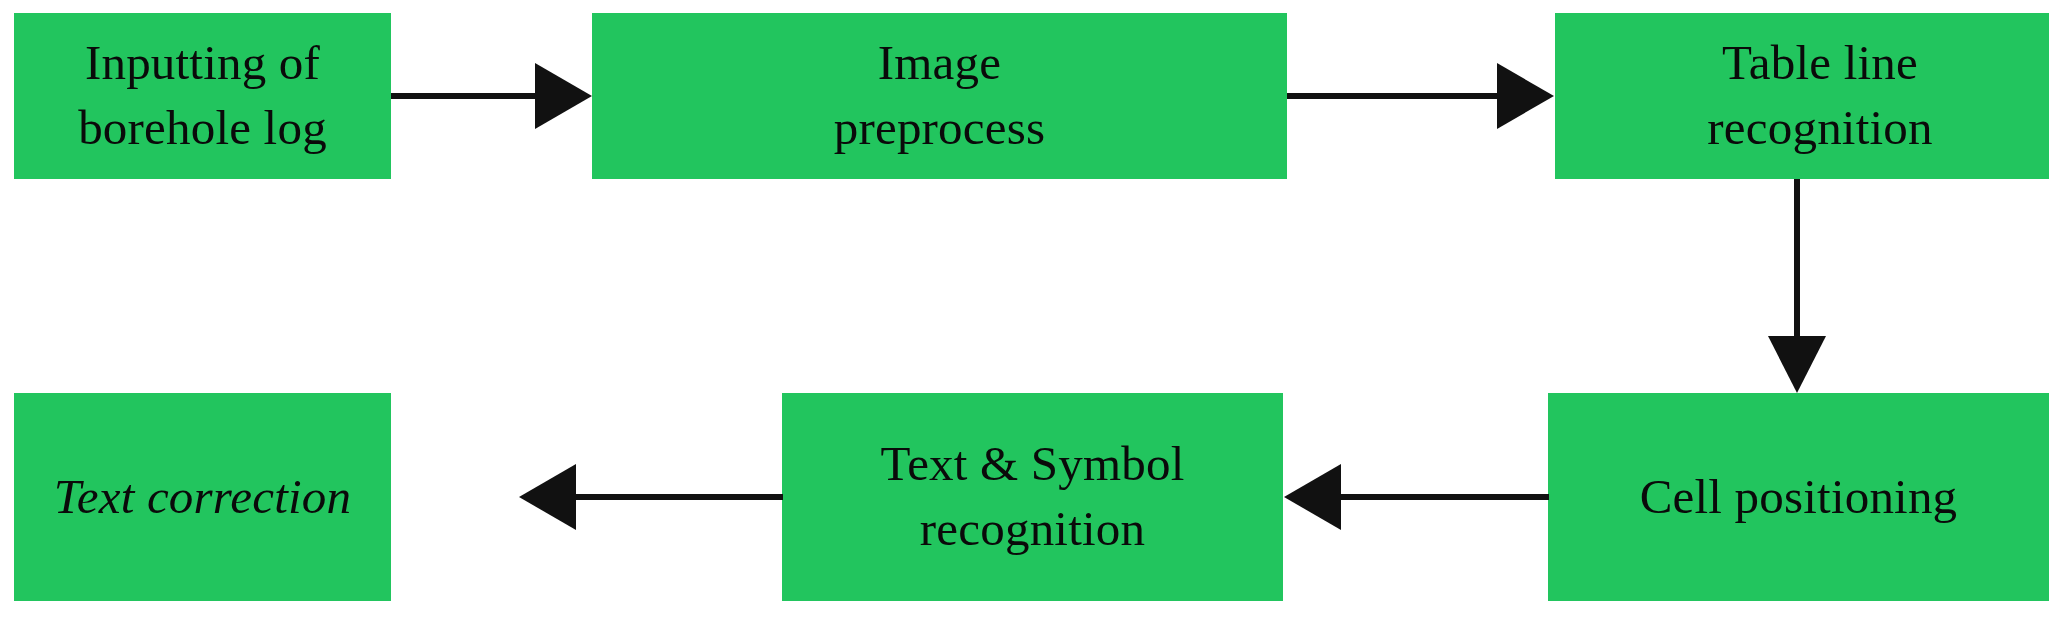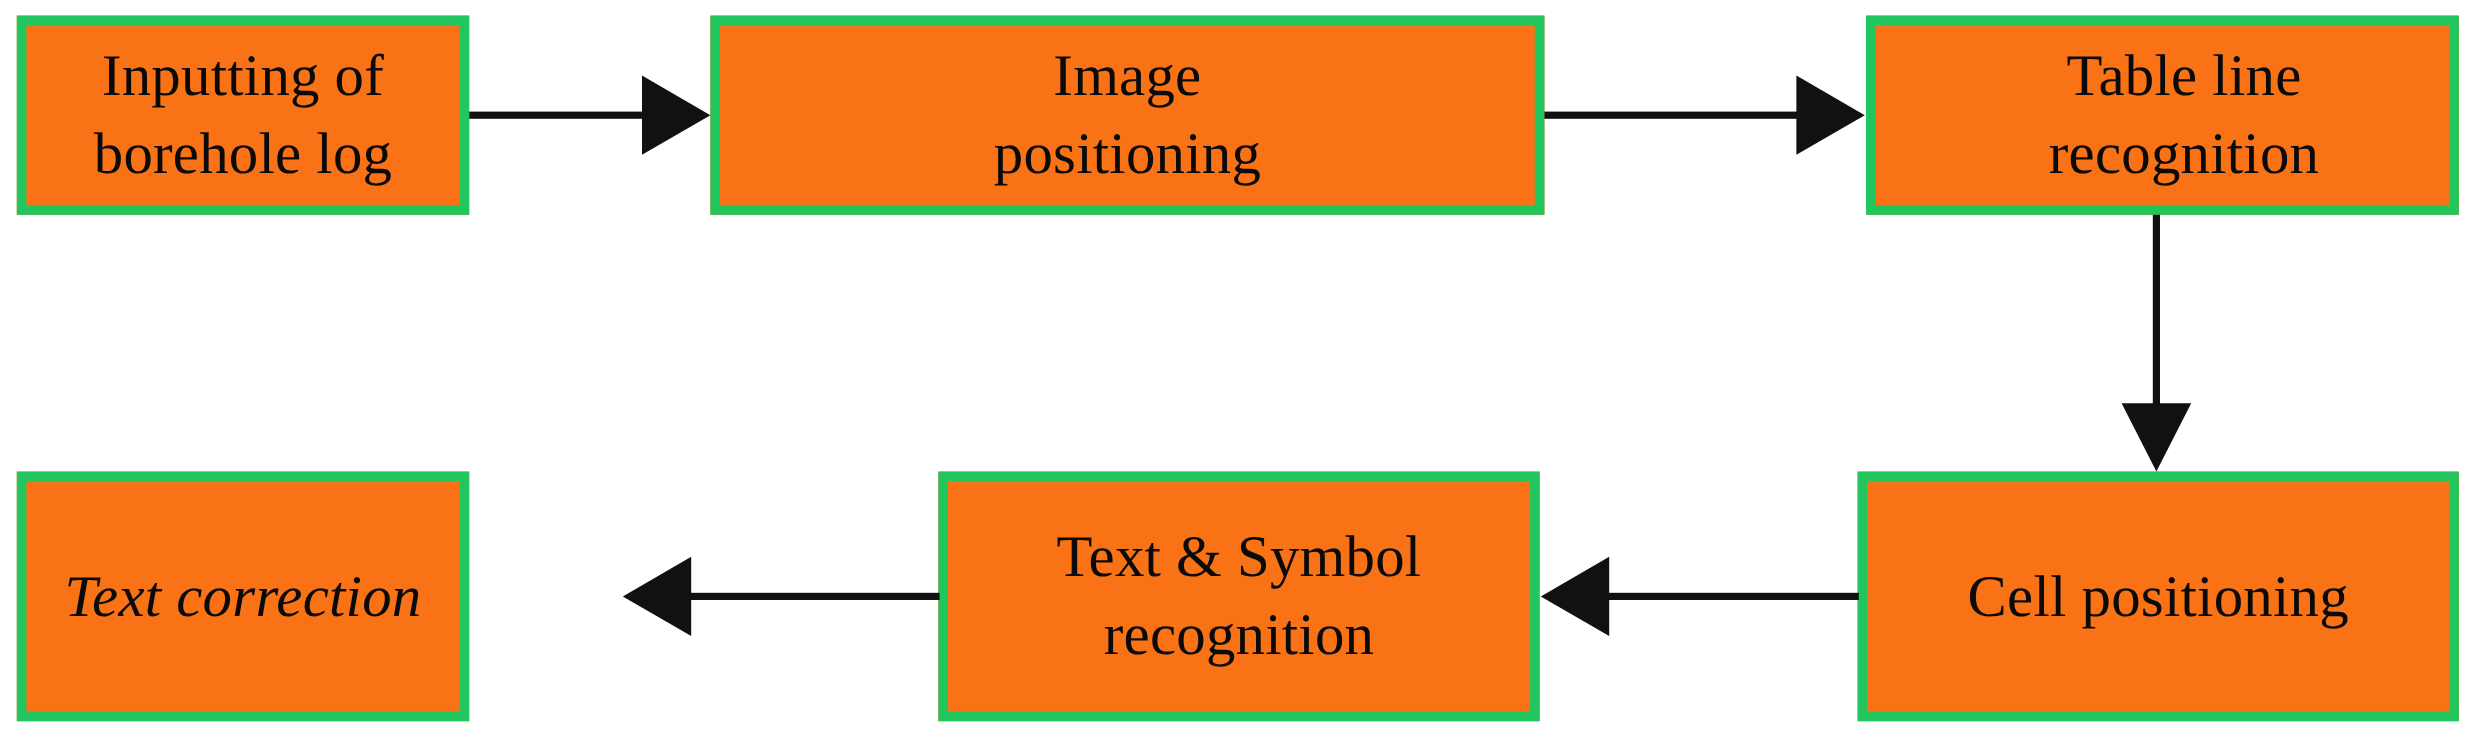--- a/index.html
+++ b/index.html
@@ -19,7 +19,7 @@
     position: absolute;
     box-sizing: border-box;
     border: 8px solid #22c55e;
-    background: #f97316;
+    background: #22c55e;
     display: flex;
     align-items: center;
     justify-content: center;

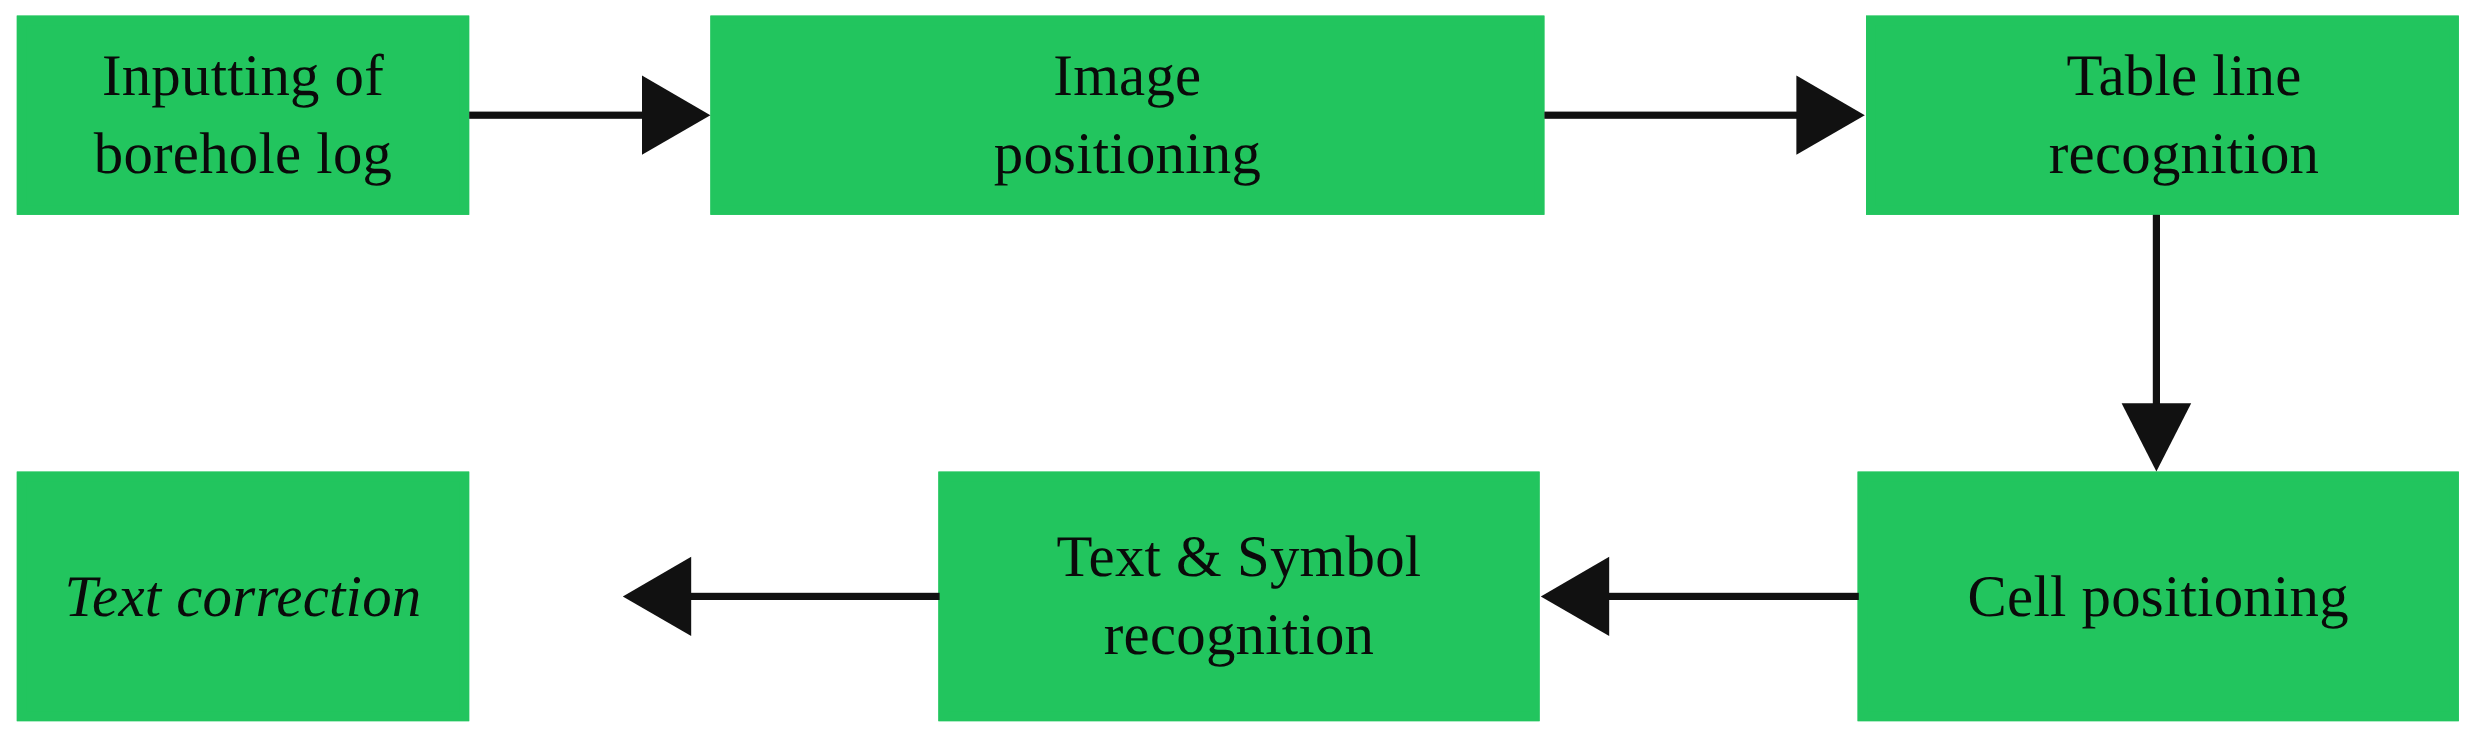--- a/index.html
+++ b/index.html
@@ -103,7 +103,7 @@
 
   <div class="node" id="node-image-preprocess">
     <span class="node-label">Image
-positioning</span>
+preprocess</span>
   </div>
 
   <div class="node" id="node-table-line-recog">

